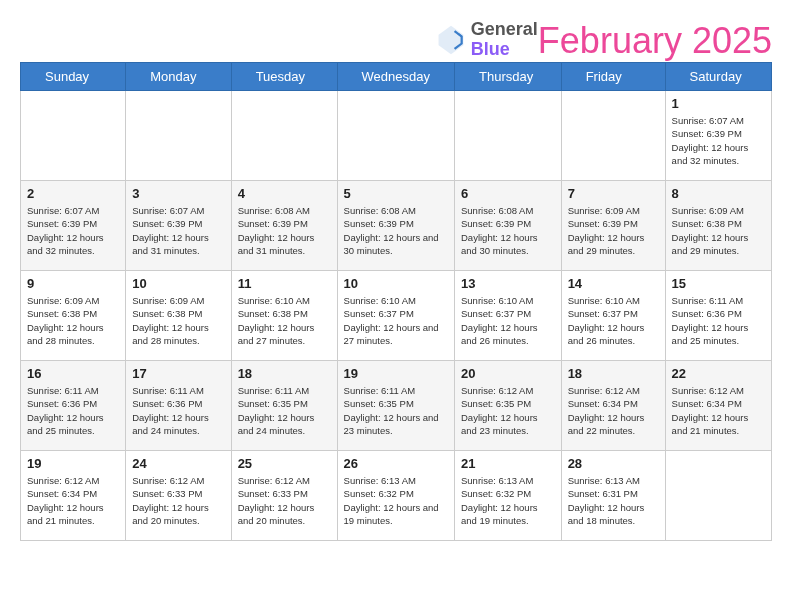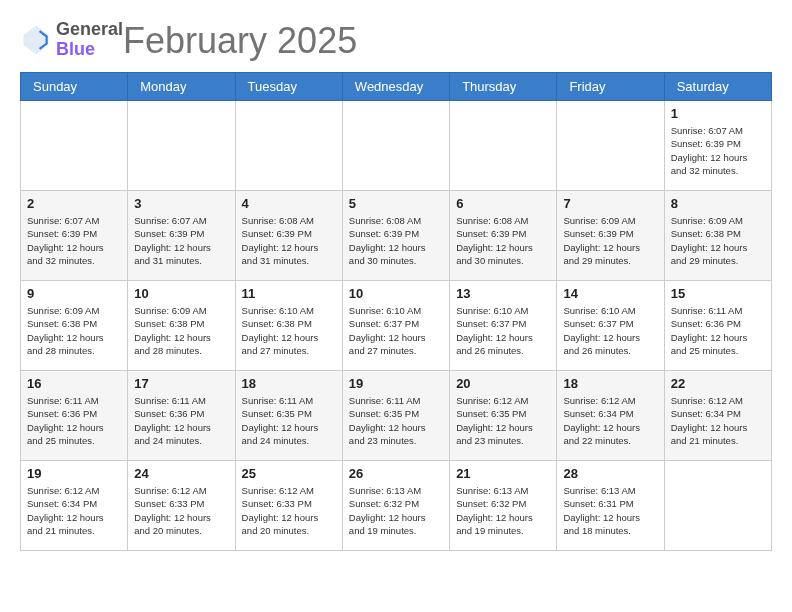--- a/index.html
+++ b/index.html
@@ -12,9 +12,8 @@
     }
     .header-section {
       display: flex;
-      justify-content: flex-start;
+      justify-content: flex-end;
       align-items: flex-start;
-      margin-bottom: 10px;
     }
     .logo {
       display: flex;

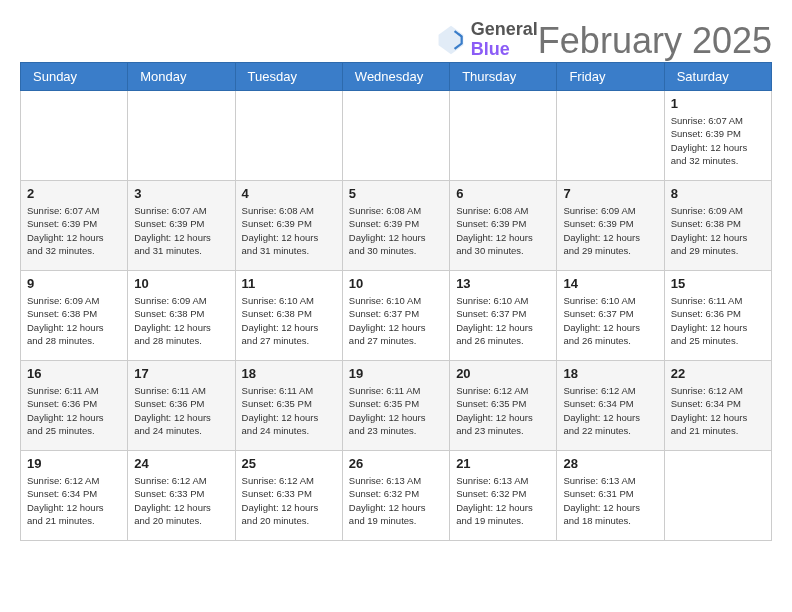--- a/index.html
+++ b/index.html
@@ -37,7 +37,7 @@
     .month-title {
       font-size: 36px;
       font-weight: normal;
-      color: #737373;
+      color: #ec4899;
     }
     .subtitle {
       font-size: 16px;

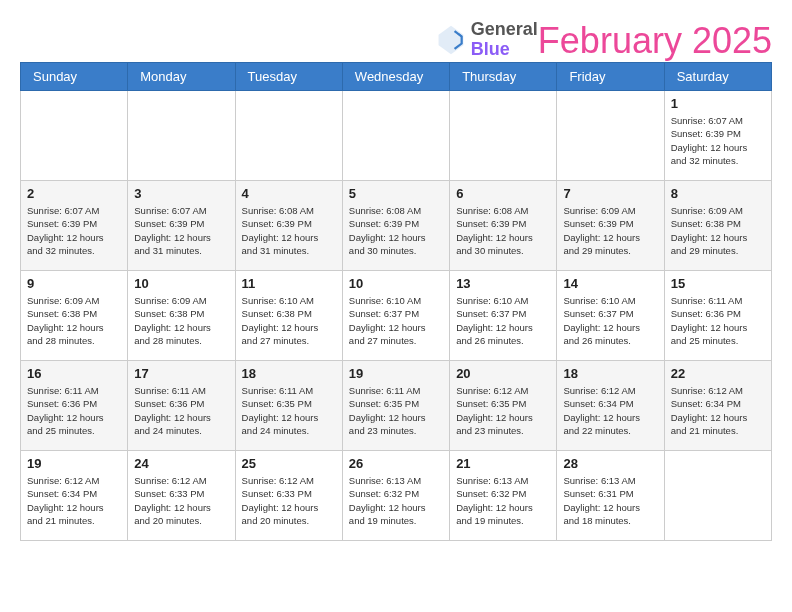--- a/index.html
+++ b/index.html
@@ -52,7 +52,7 @@
       background-color: #3a7dc9;
       color: white;
       text-align: left;
-      padding: 6px 12px;
+      padding: 6px 24px;
       font-size: 13px;
       font-weight: normal;
       border: 1px solid #2d6aad;

